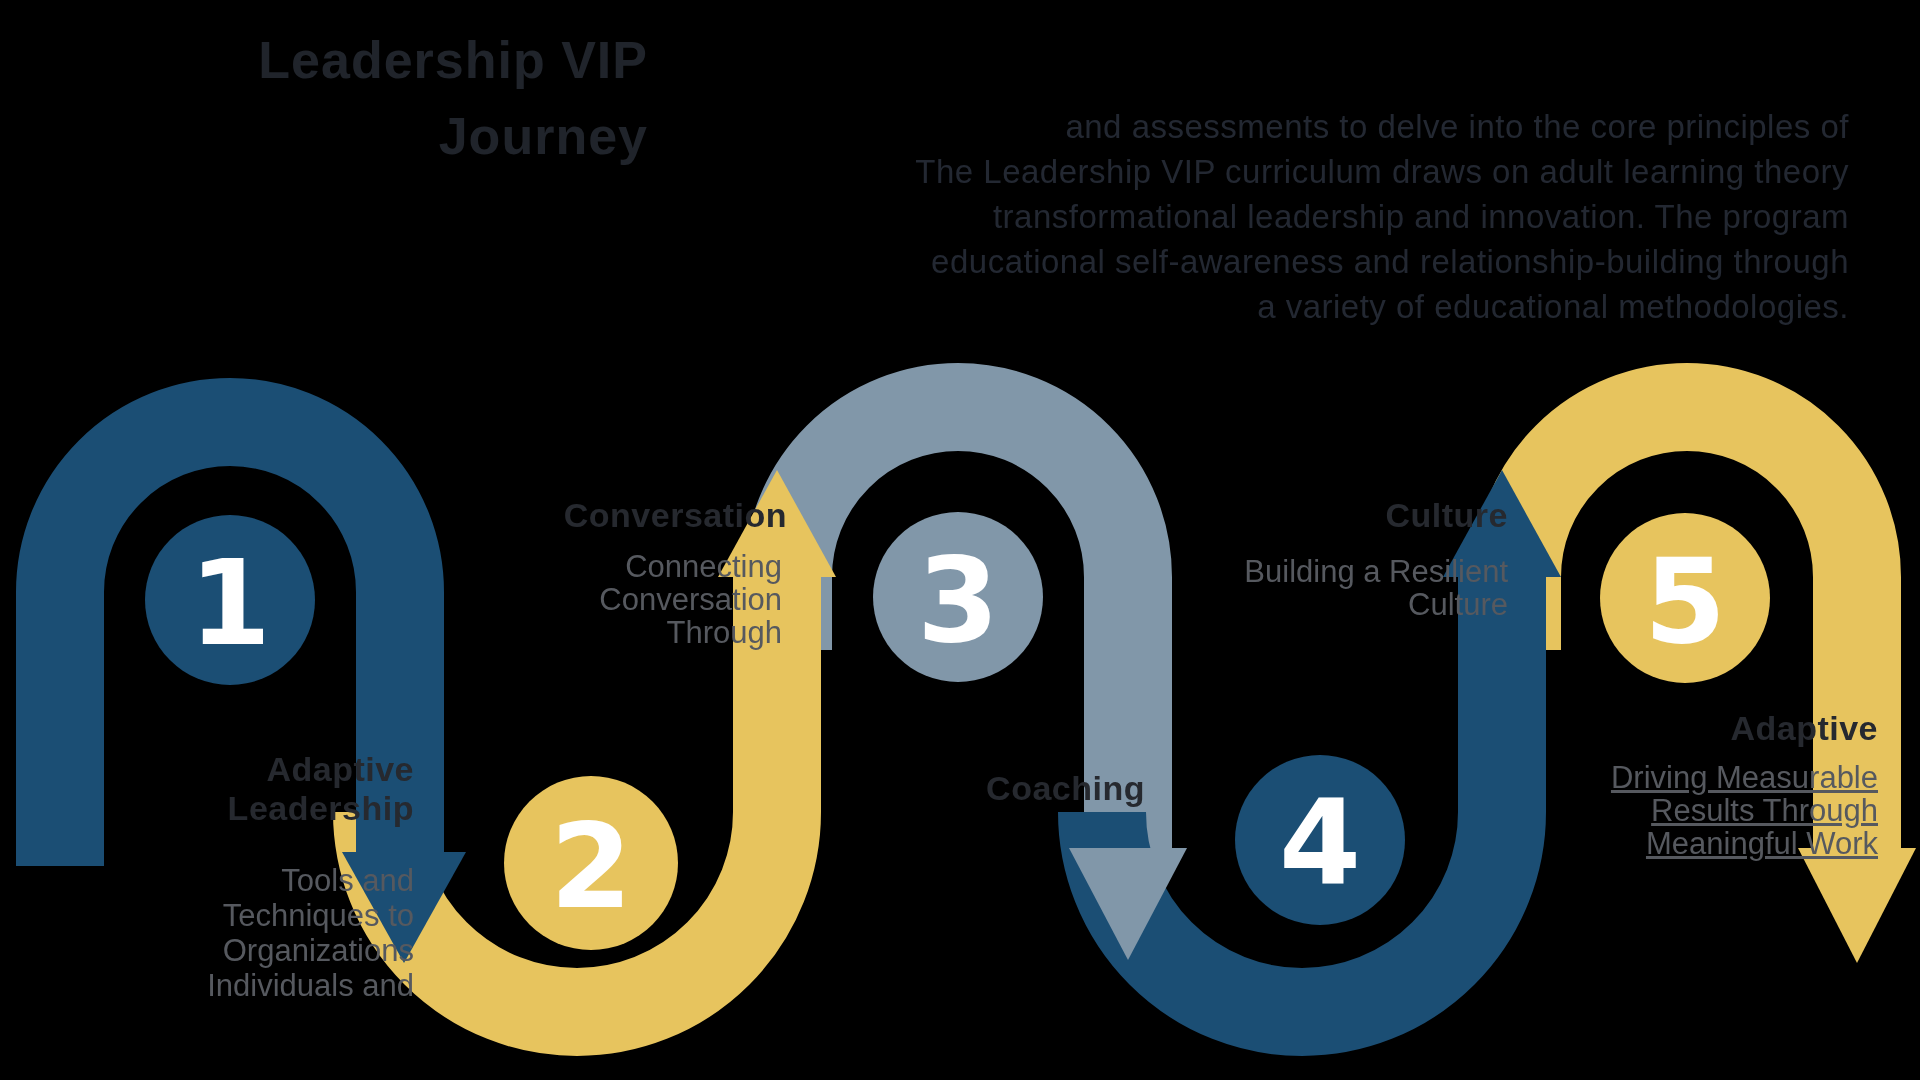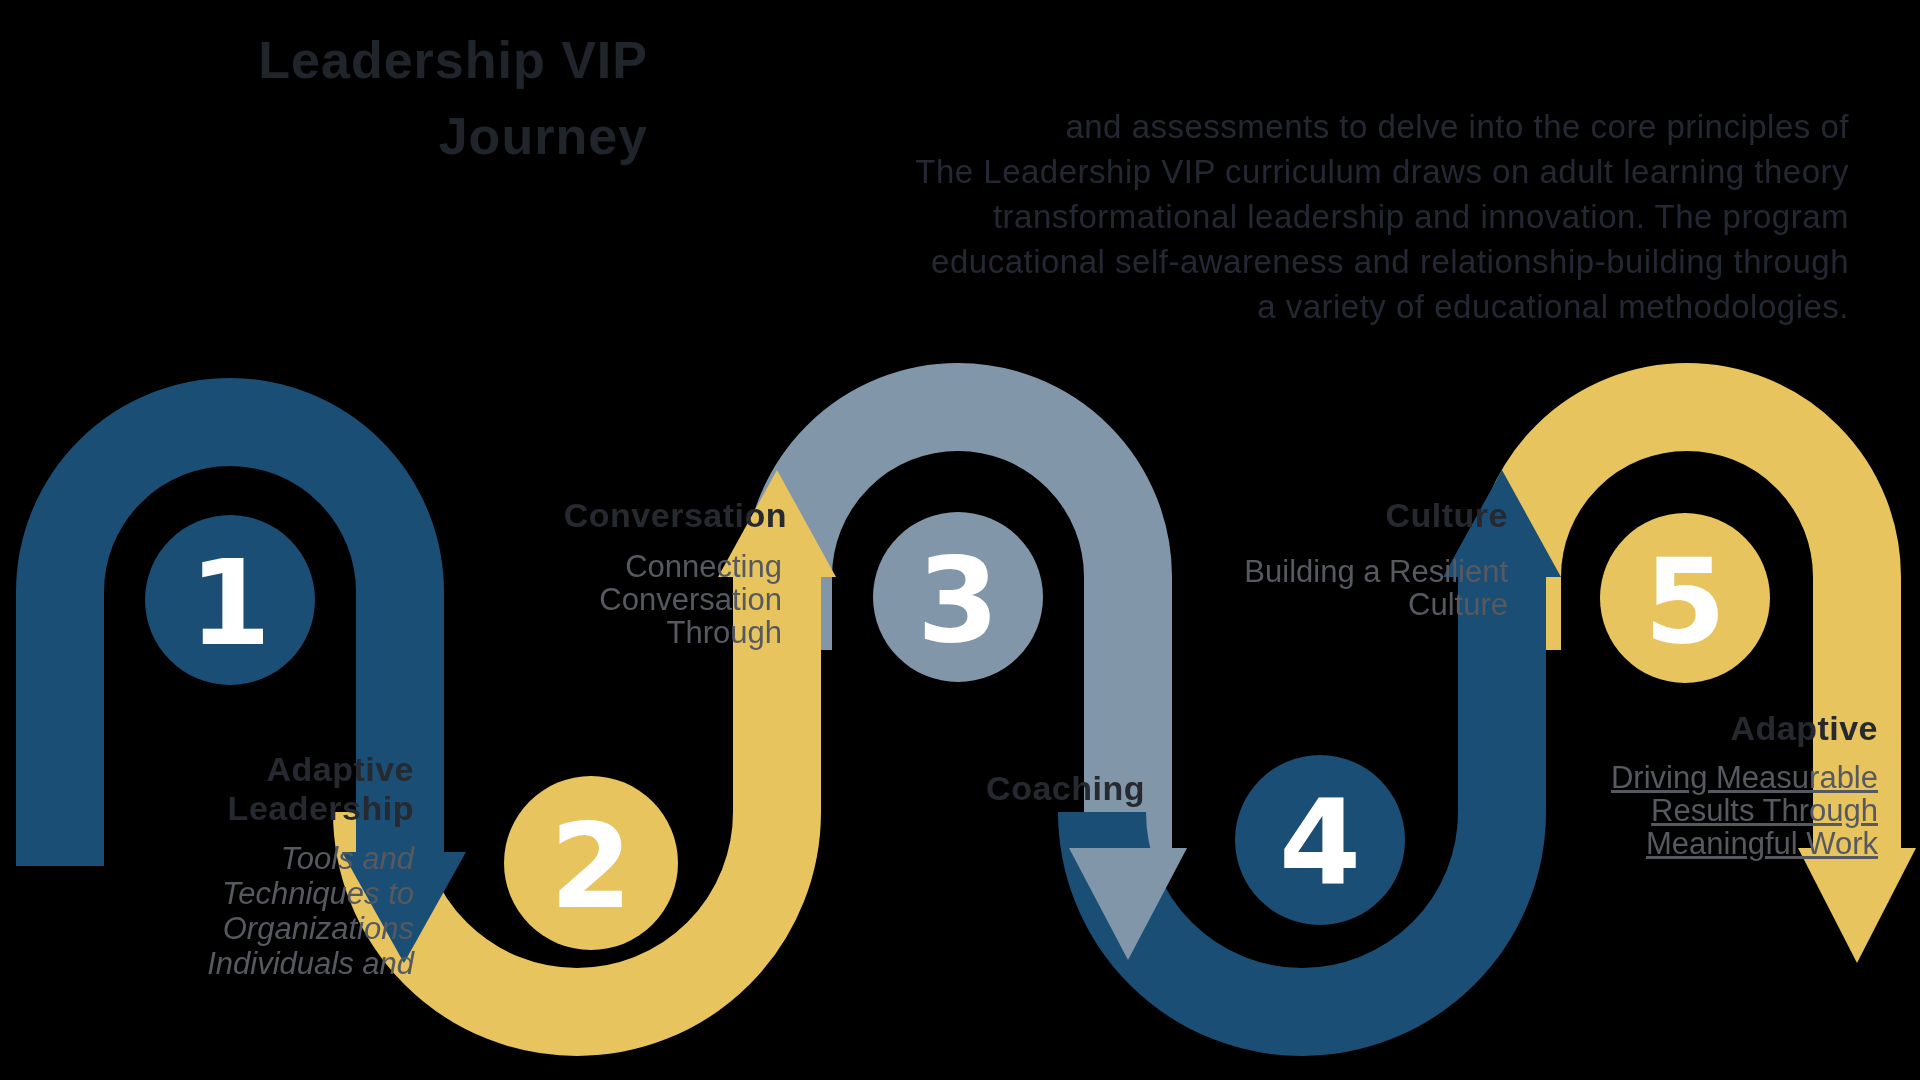--- a/index.html
+++ b/index.html
@@ -95,7 +95,7 @@
     <div>Adaptive</div>
     <div>Leadership</div>
   </div>
-  <div class="txt step-desc tall" style="left:34px;top:841px;font-style:italic;">
+  <div class="txt step-desc tall" style="left:34px;top:863px;">
     <div>Tools and</div>
     <div>Techniques to</div>
     <div>Organizations</div>

